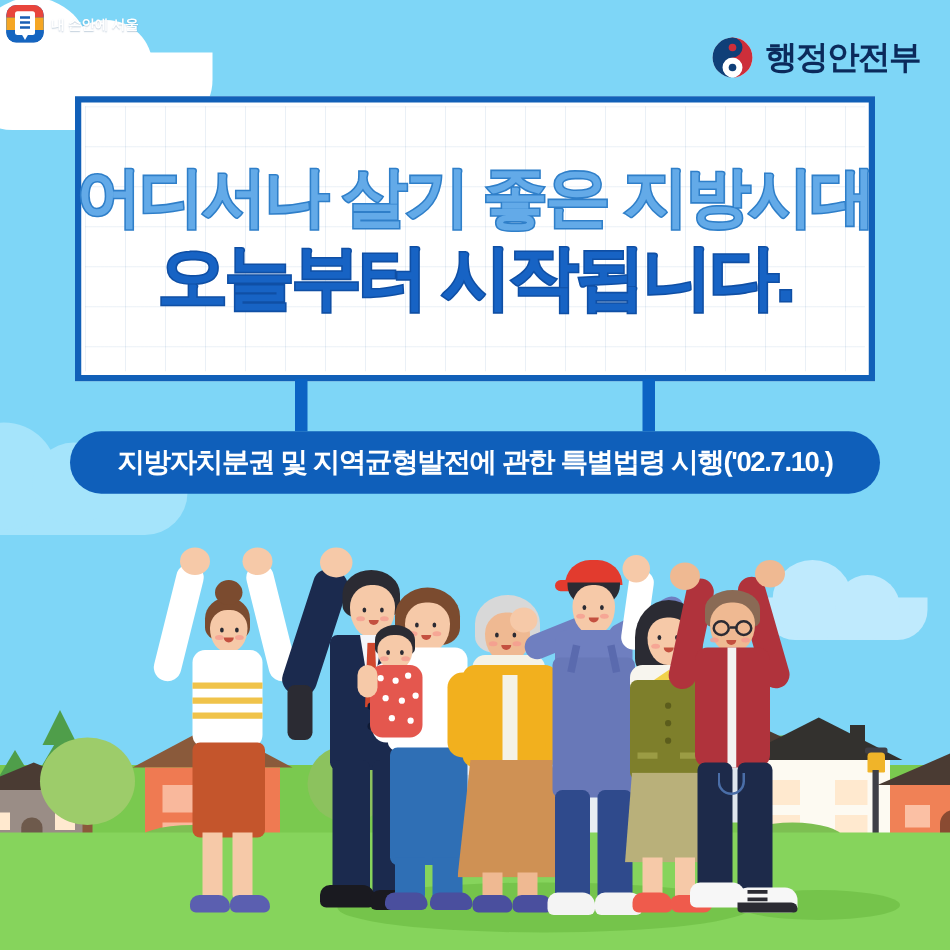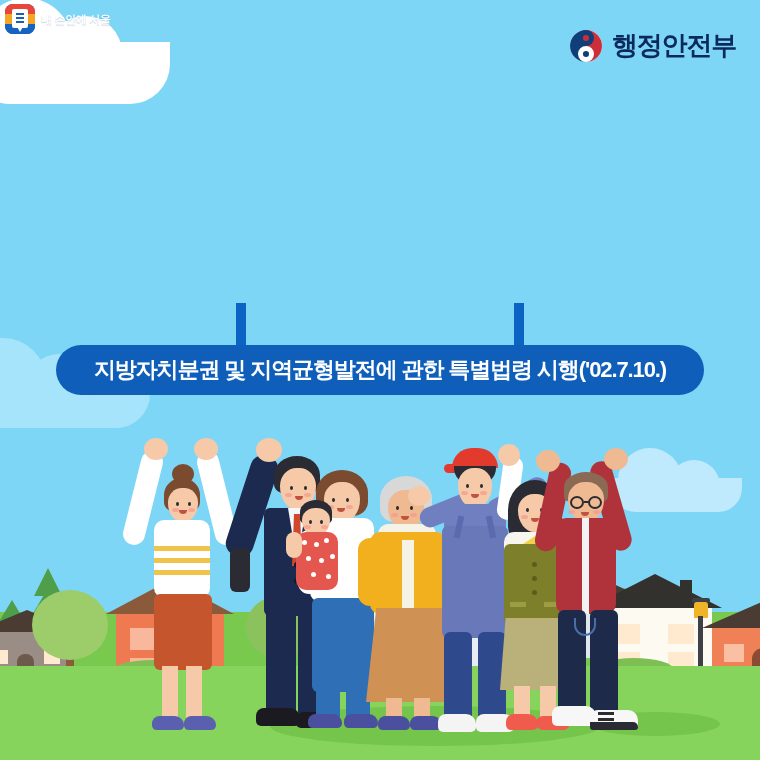--- a/index.html
+++ b/index.html
@@ -228,6 +228,13 @@
     <span class="ministry-text">행정안전부</span>
   </div>
 
+  <div id="headline-box">
+    <span class="grid"></span>
+    <div class="lines">
+      <div class="headline-1">어디서나 살기 좋은 지방시대</div>
+      <div class="headline-2">오늘부터 시작됩니다.</div>
+    </div>
+  </div>
 
   <div class="connector" id="connector-left"></div>
   <div class="connector" id="connector-right"></div>

